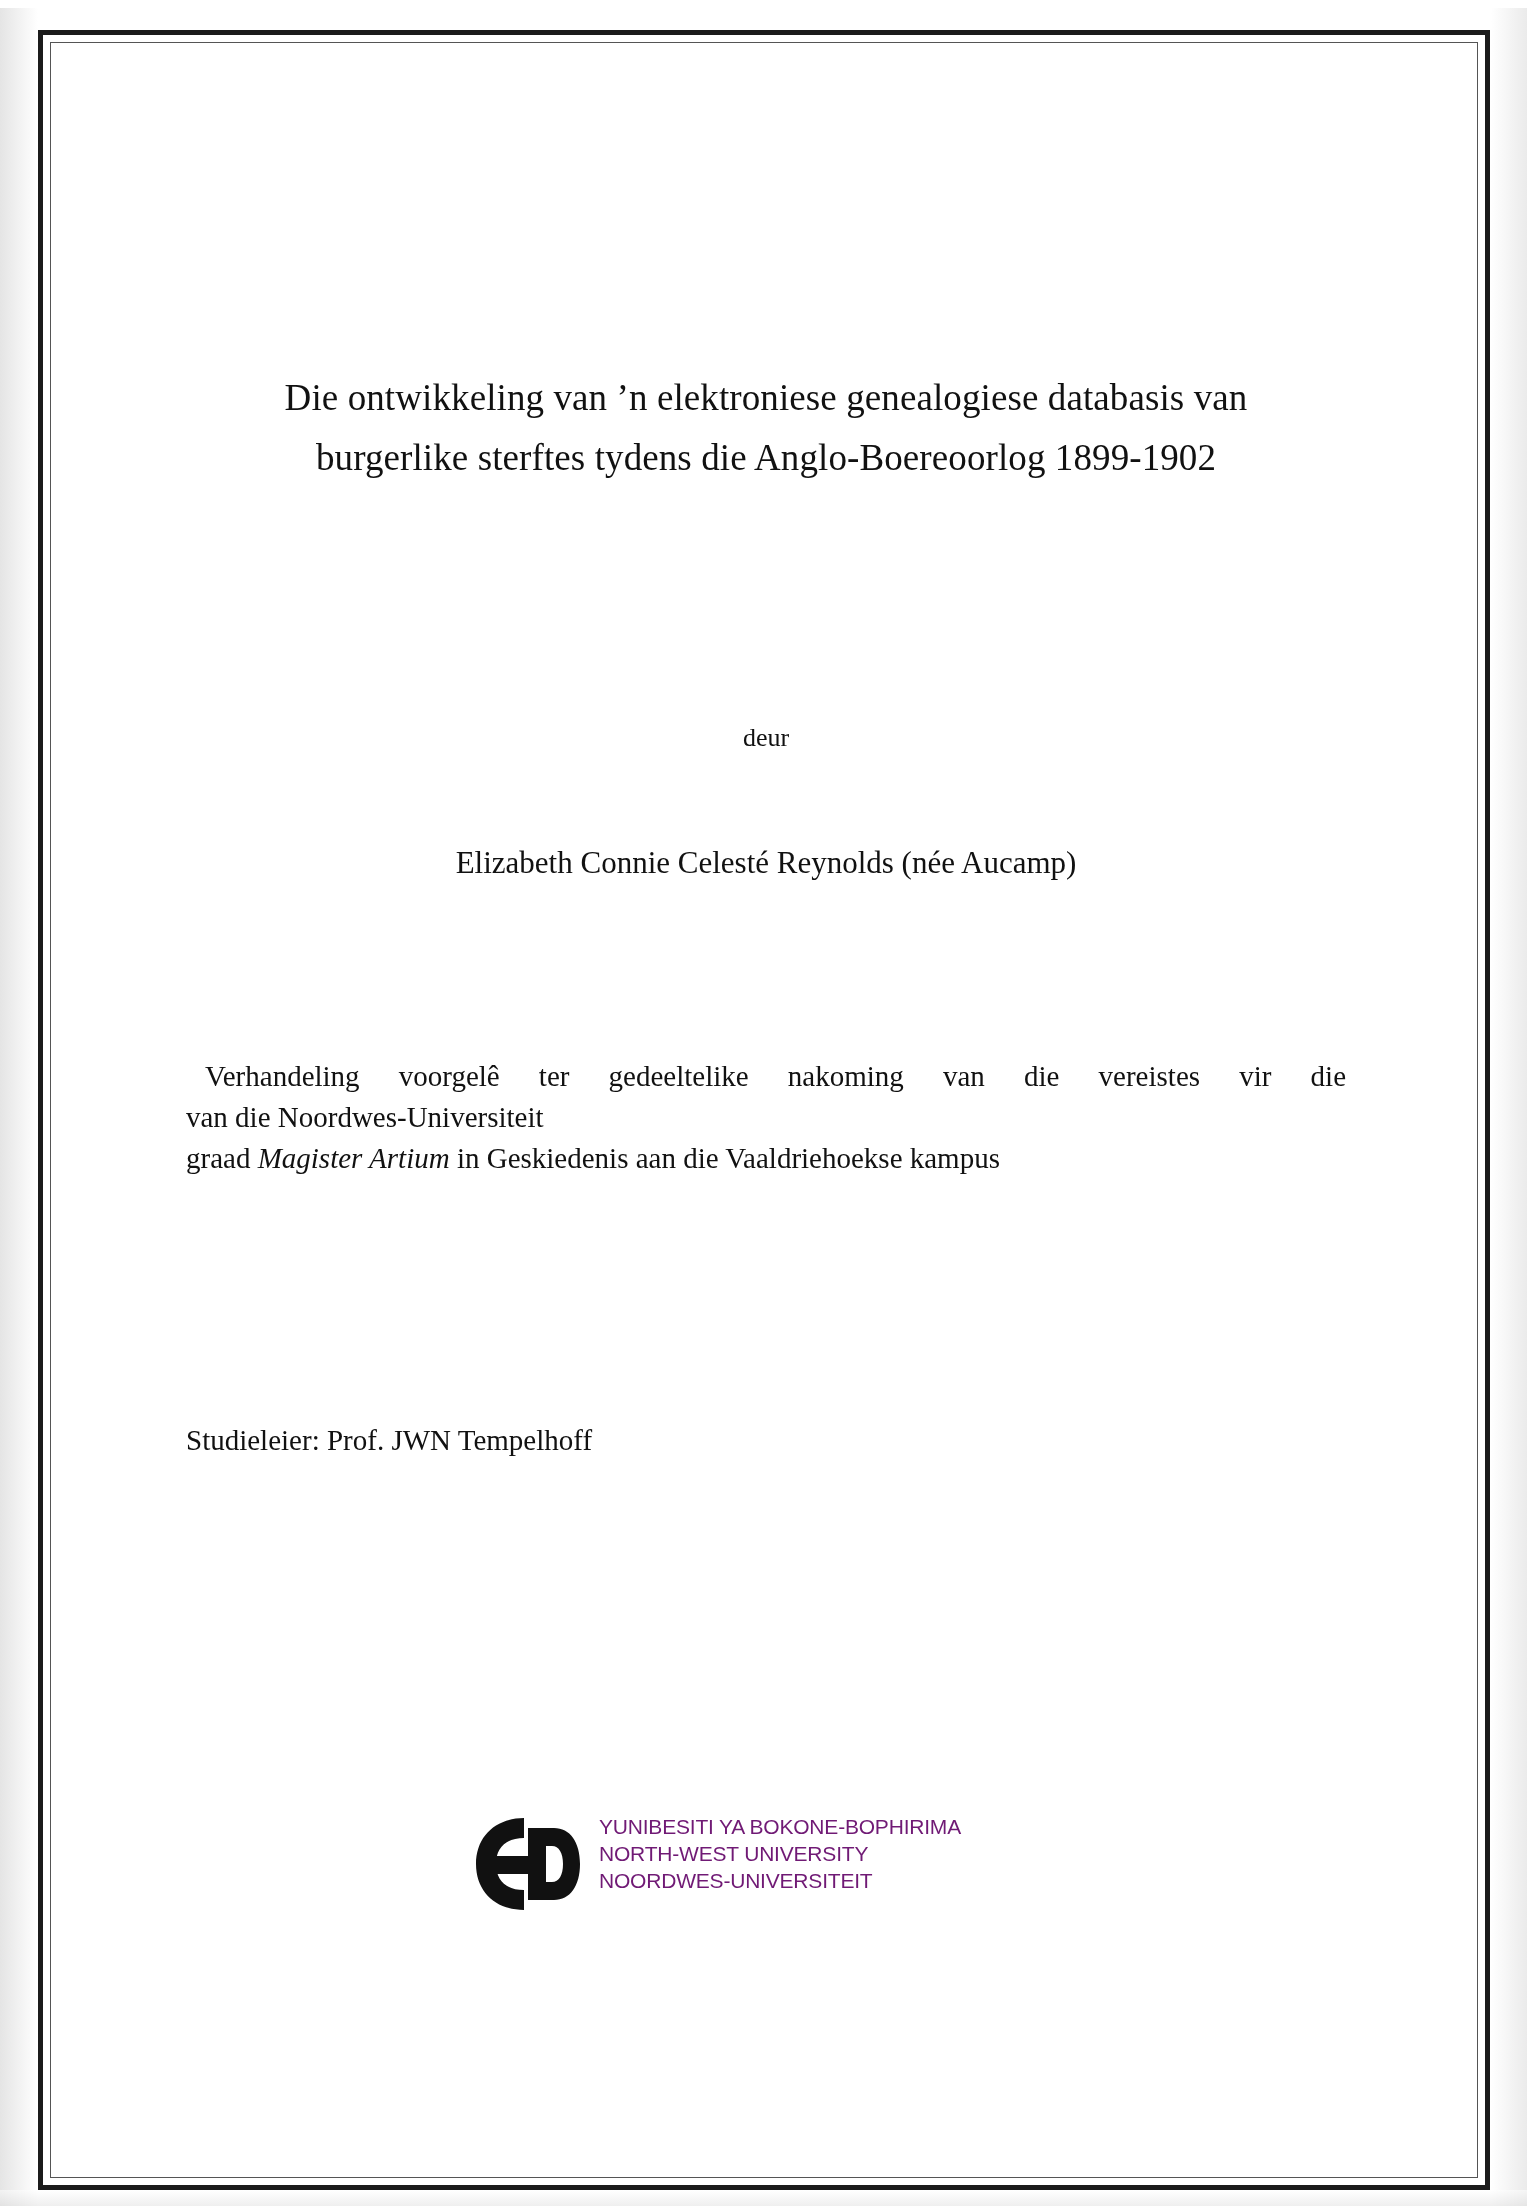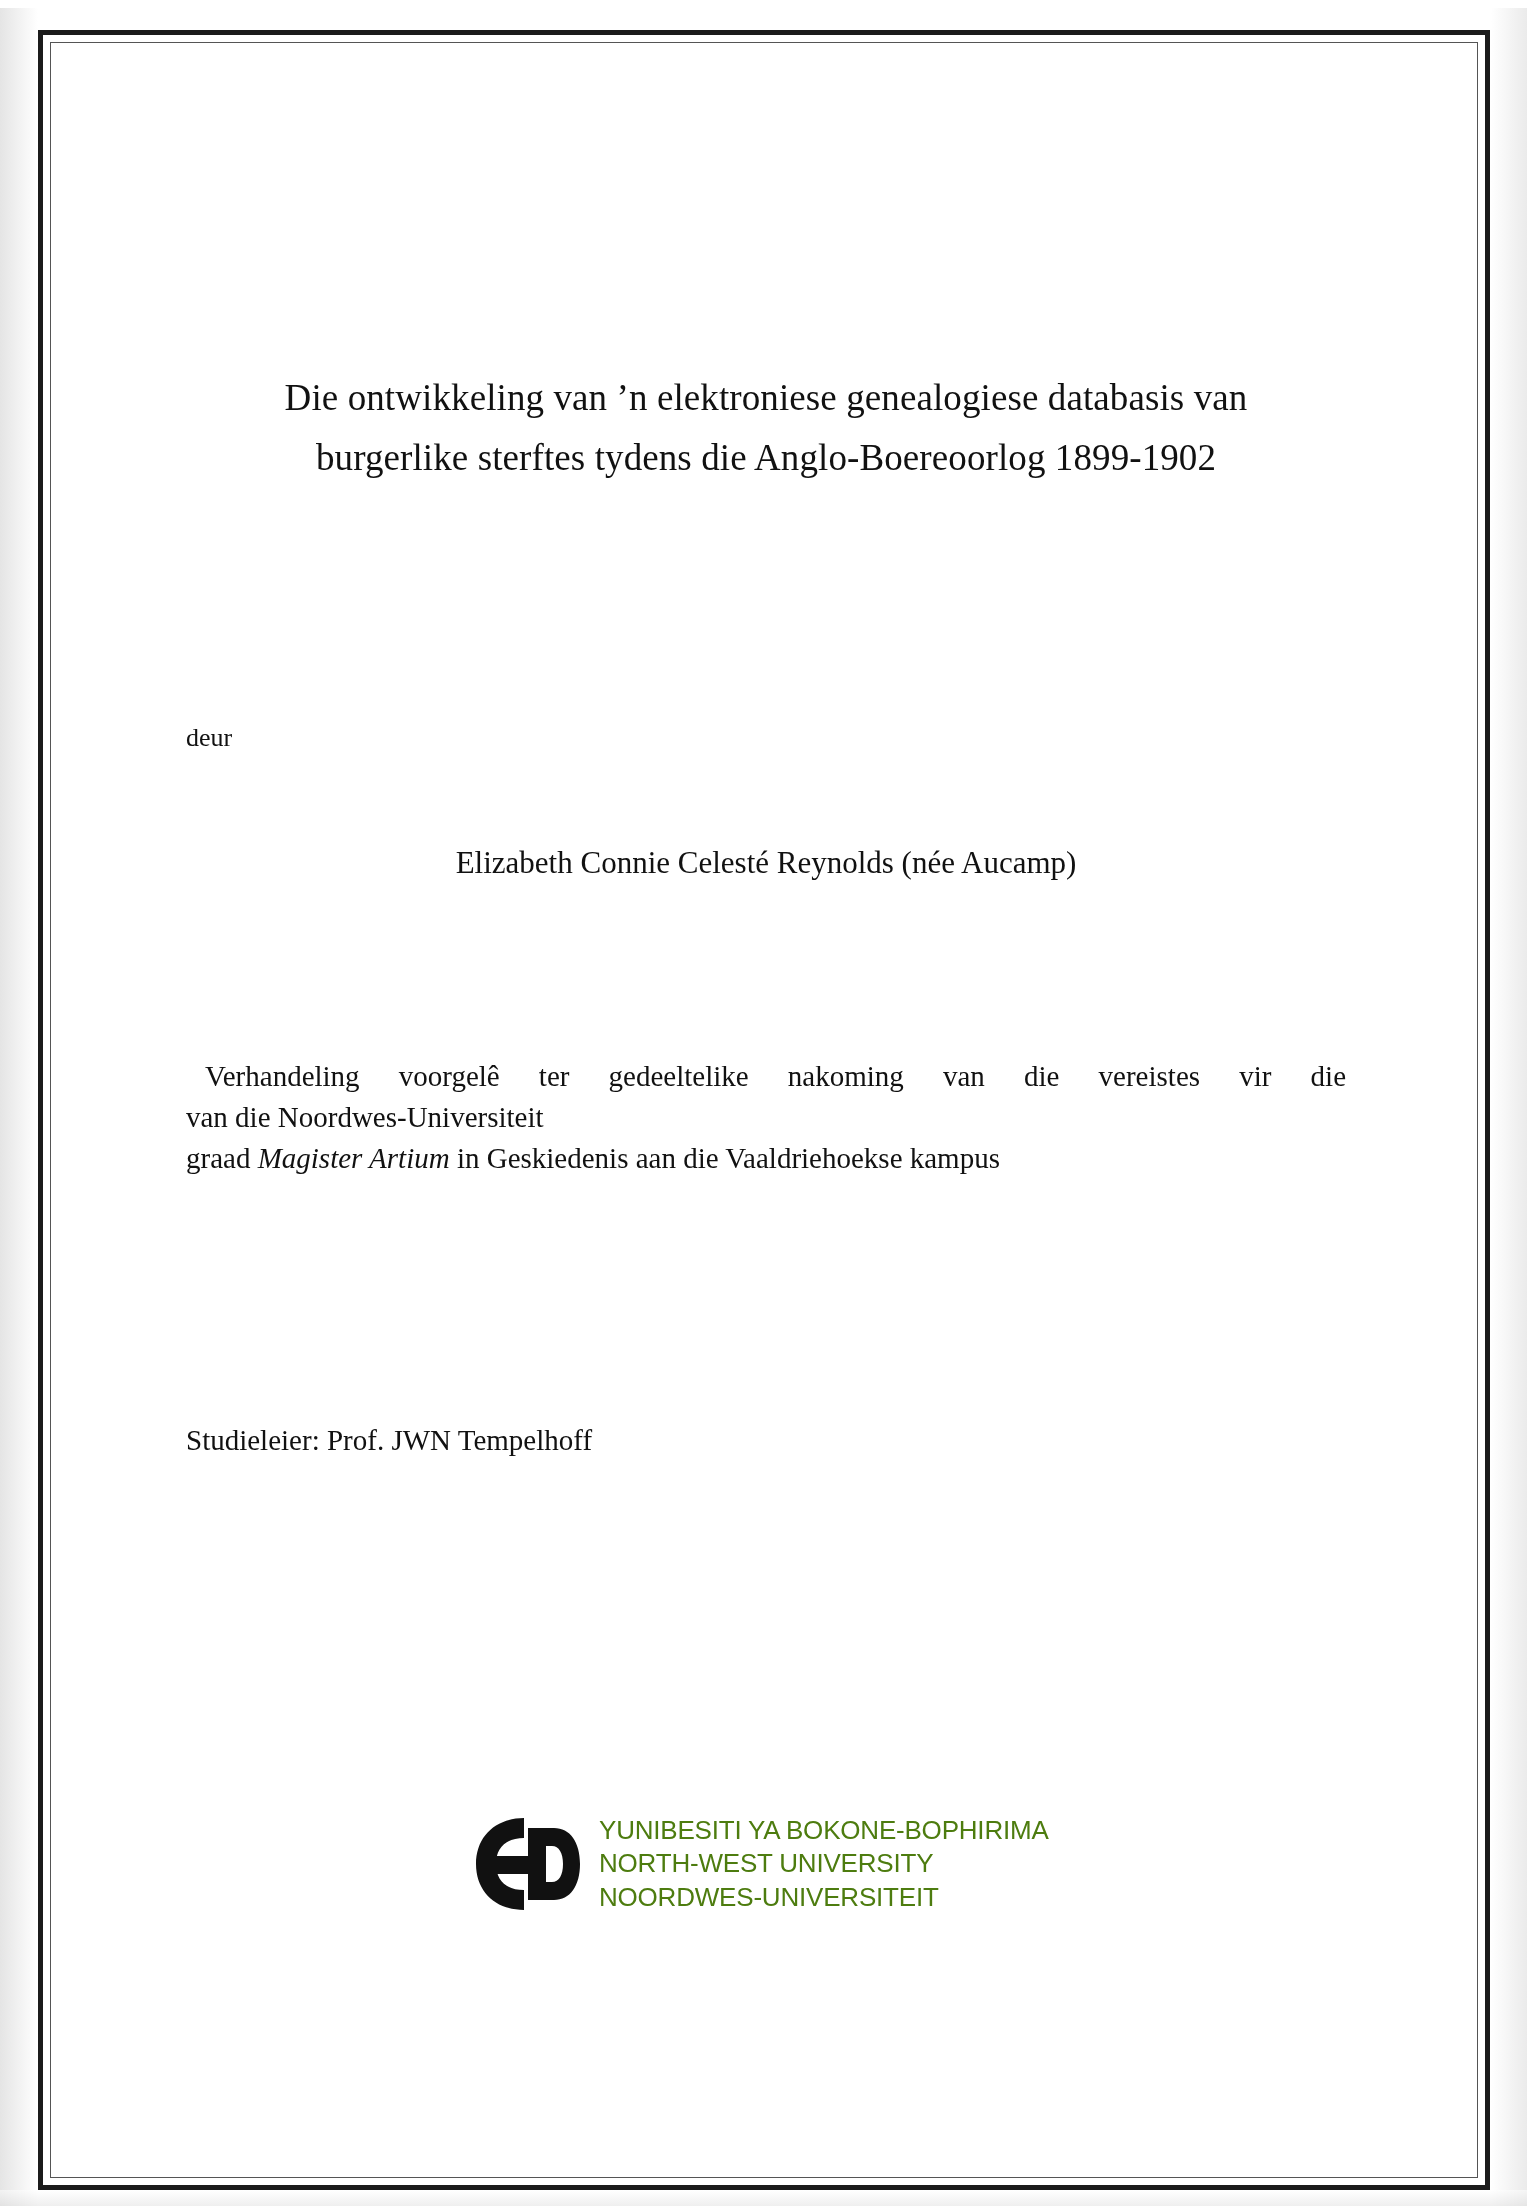--- a/index.html
+++ b/index.html
@@ -89,7 +89,7 @@
   .title .line2 { display: block; }
 
   .deur {
-    text-align: left;
+    text-align: center;
     font-size: 26px;
     margin-top: 235px;
   }

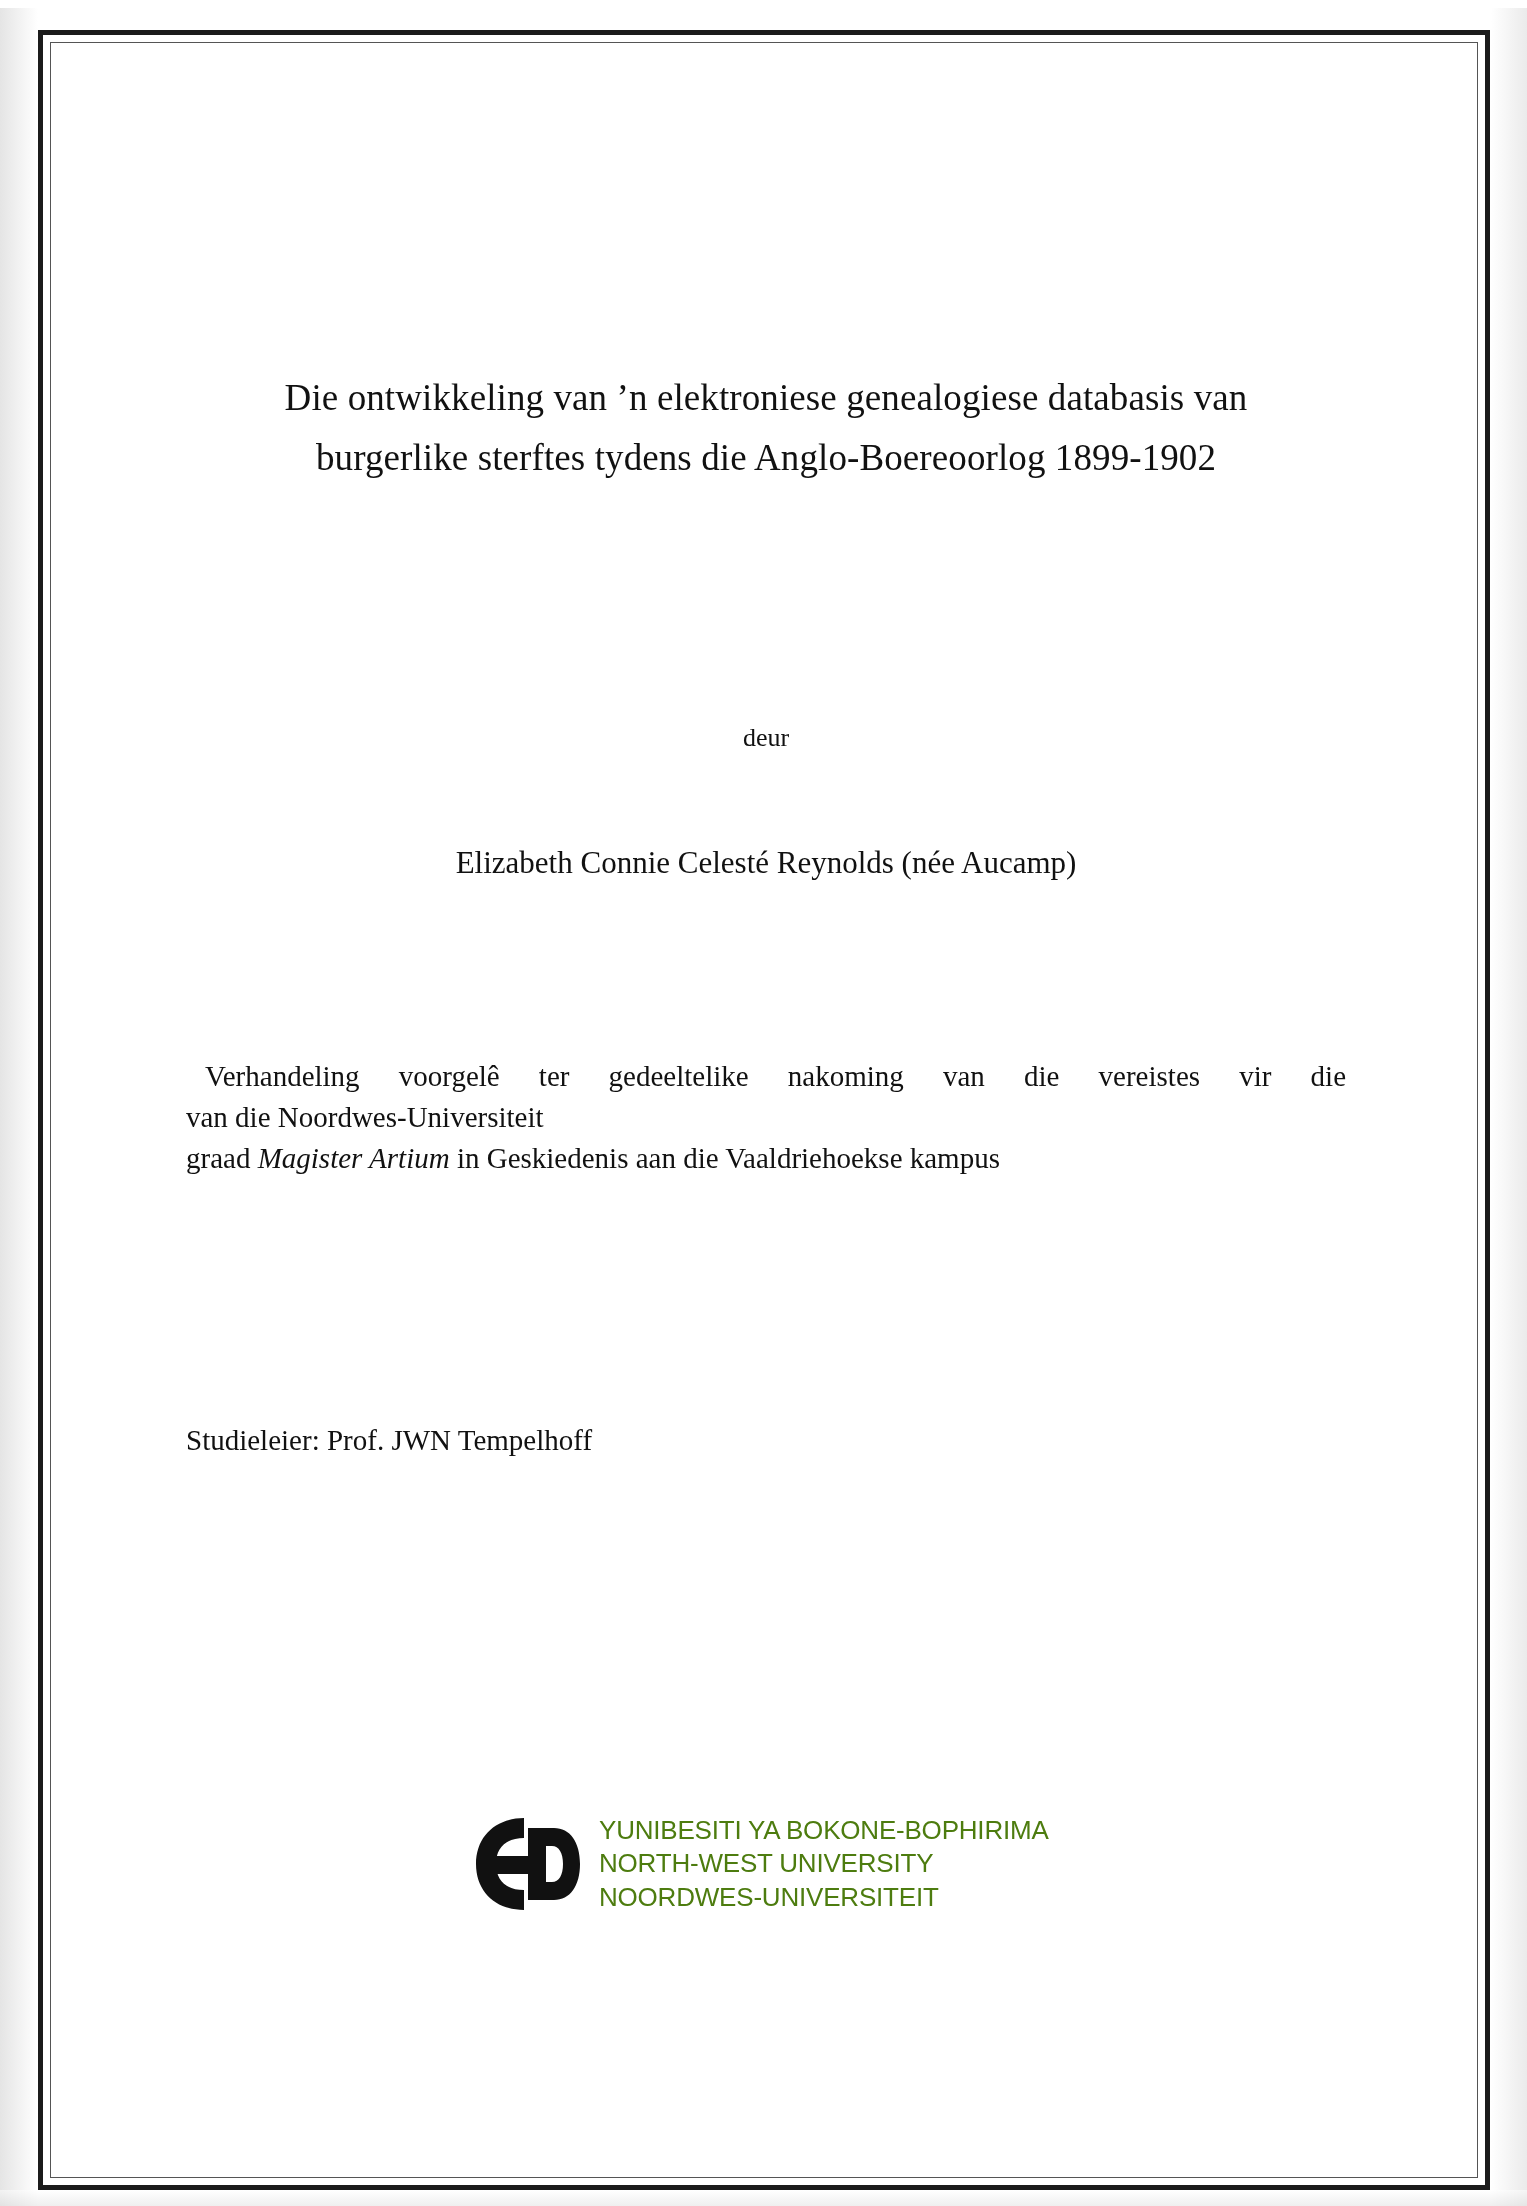--- a/index.html
+++ b/index.html
@@ -143,10 +143,10 @@
     left: 133px;
     top: 6px;
     font-family: "Liberation Sans", sans-serif;
-    font-size: 26px;
+    font-size: 21px;
     line-height: 1.28;
     letter-spacing: -0.2px;
-    color: #4d7c0f;
+    color: #701a75;
     white-space: nowrap;
   }
 </style>

